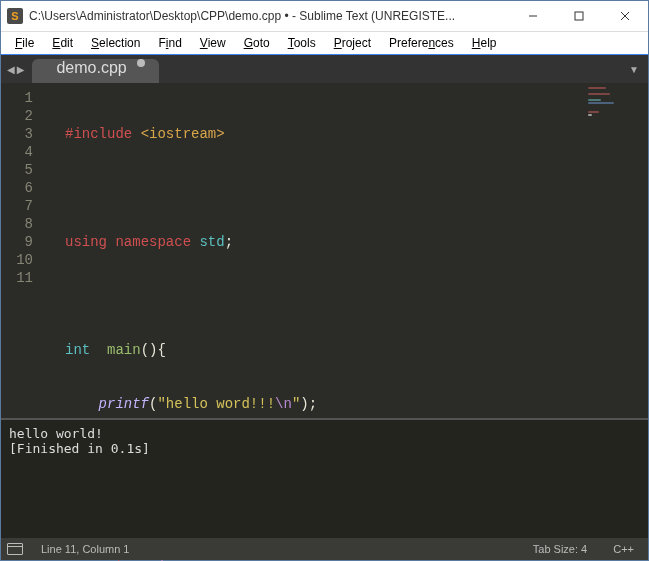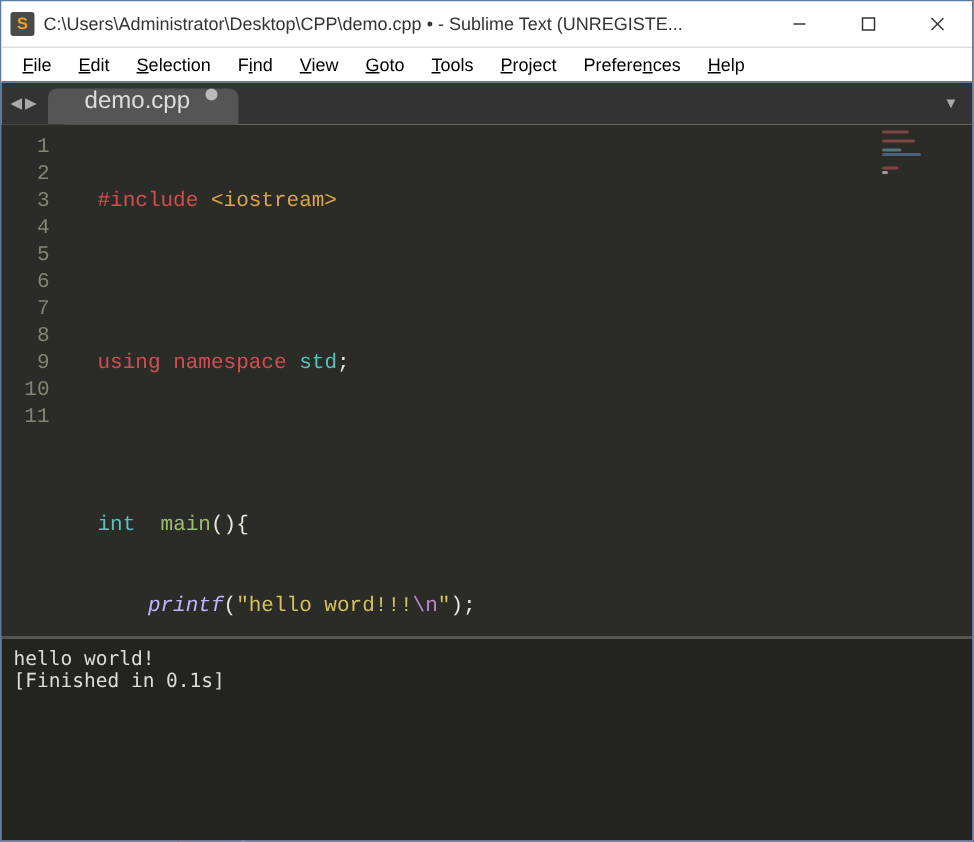--- a/index.html
+++ b/index.html
@@ -33,7 +33,7 @@
   .tok-yellow{color:#d4c35a;}
   .tok-purple{color:#b98bd0;}
   .tok-white{color:#e8e6d8;}
-  .console{height:136px;background:#24241f;color:#ddd;font-family:Consolas,monospace;font-size:13px;padding:6px 8px;border-top:2px solid #555;box-sizing:border-box;white-space:pre;}
+  .console{height:120px;background:#24241f;color:#ddd;font-family:Consolas,monospace;font-size:13px;padding:6px 8px;border-top:2px solid #555;box-sizing:border-box;white-space:pre;}
   .statusbar{height:22px;background:#3a3a36;color:#bbb;display:flex;align-items:center;font-size:11px;padding:0 6px;gap:10px;}
   .statusbar .sp{flex:1;}
   .statusbar .cell{padding:0 8px;}

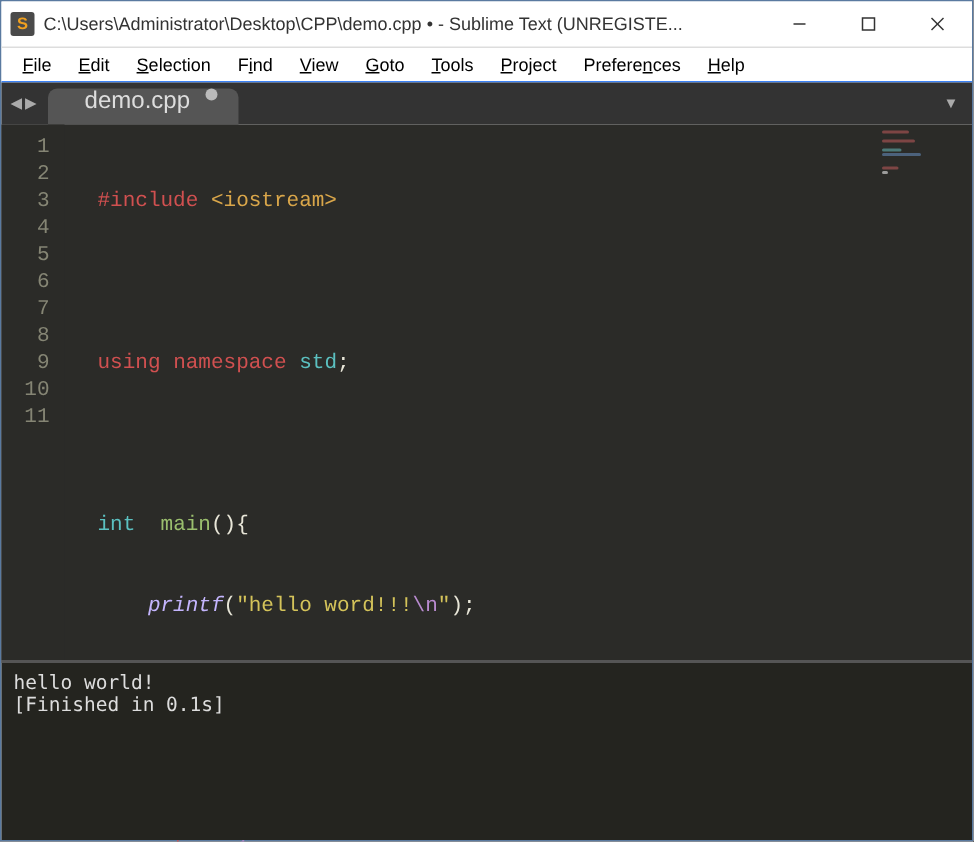--- a/index.html
+++ b/index.html
@@ -136,6 +136,13 @@
   <div class="console"><span>hello world!</span>
 <span>[Finished in 0.1s]</span></div>
 
+  <div class="statusbar">
+    <div class="panel-icon"></div>
+    <div class="cell">Line 11, Column 1</div>
+    <div class="sp"></div>
+    <div class="cell">Tab Size: 4</div>
+    <div class="cell">C++</div>
+  </div>
 
 </div>
 

